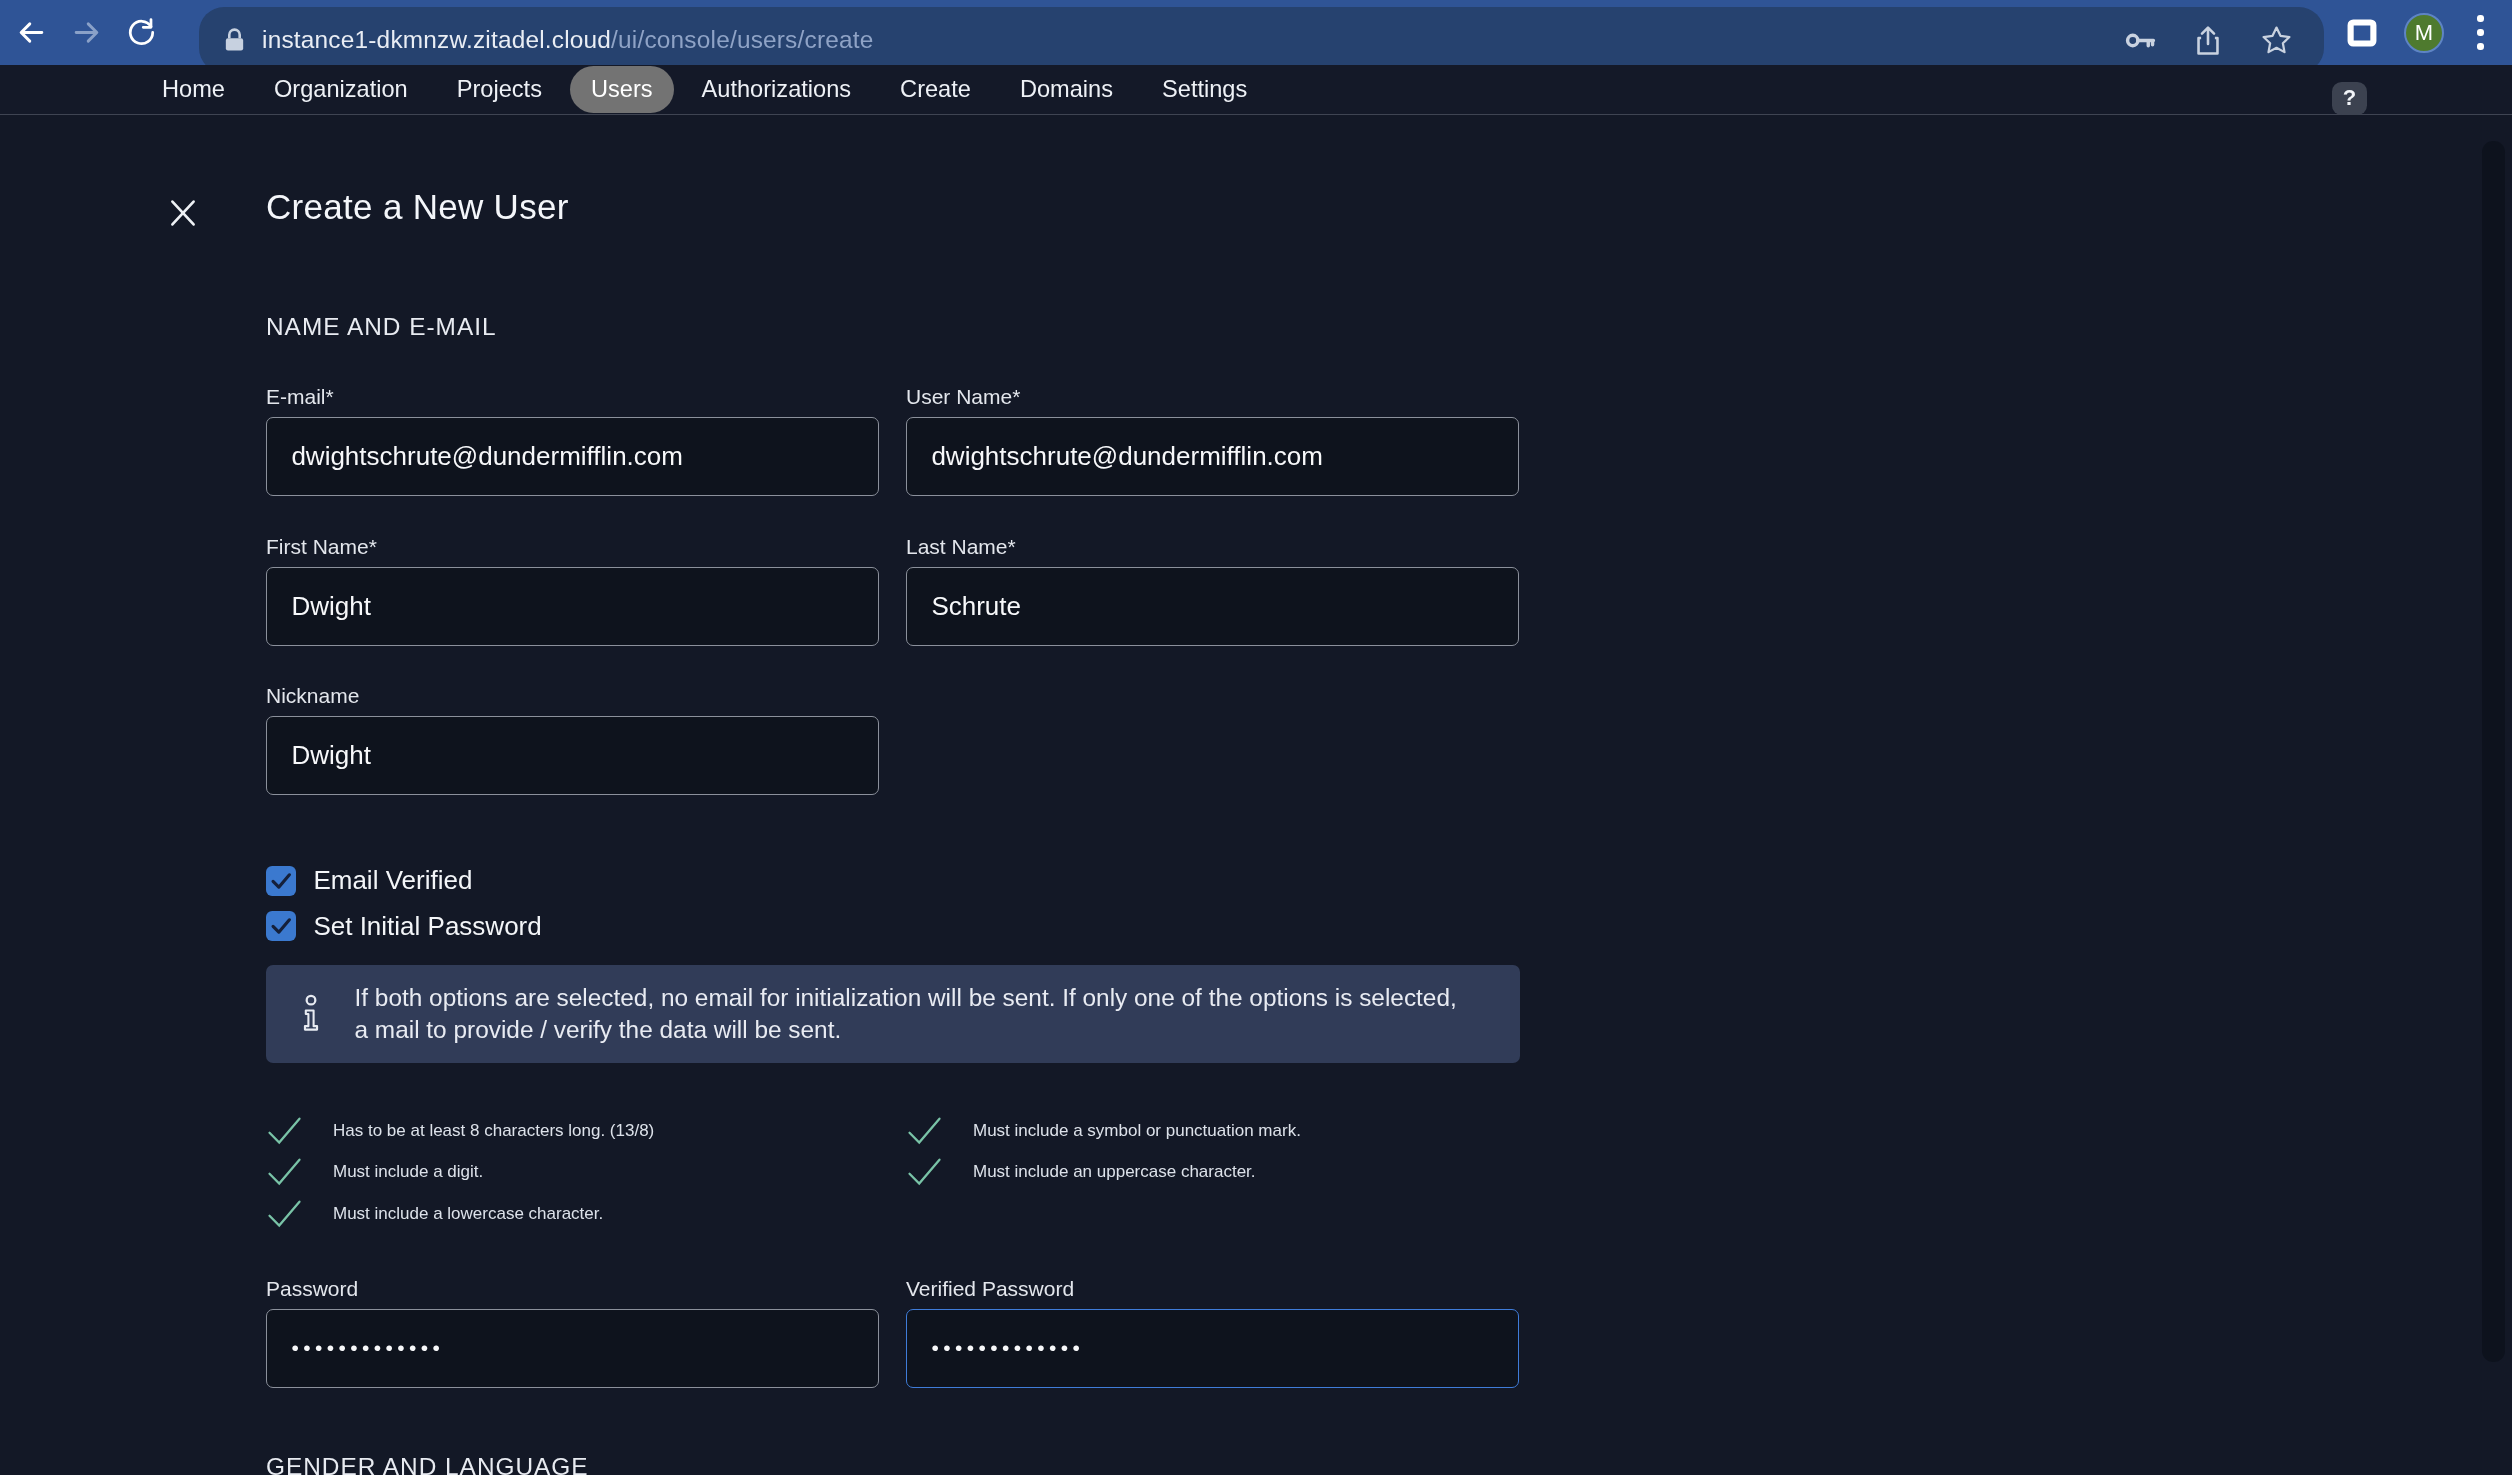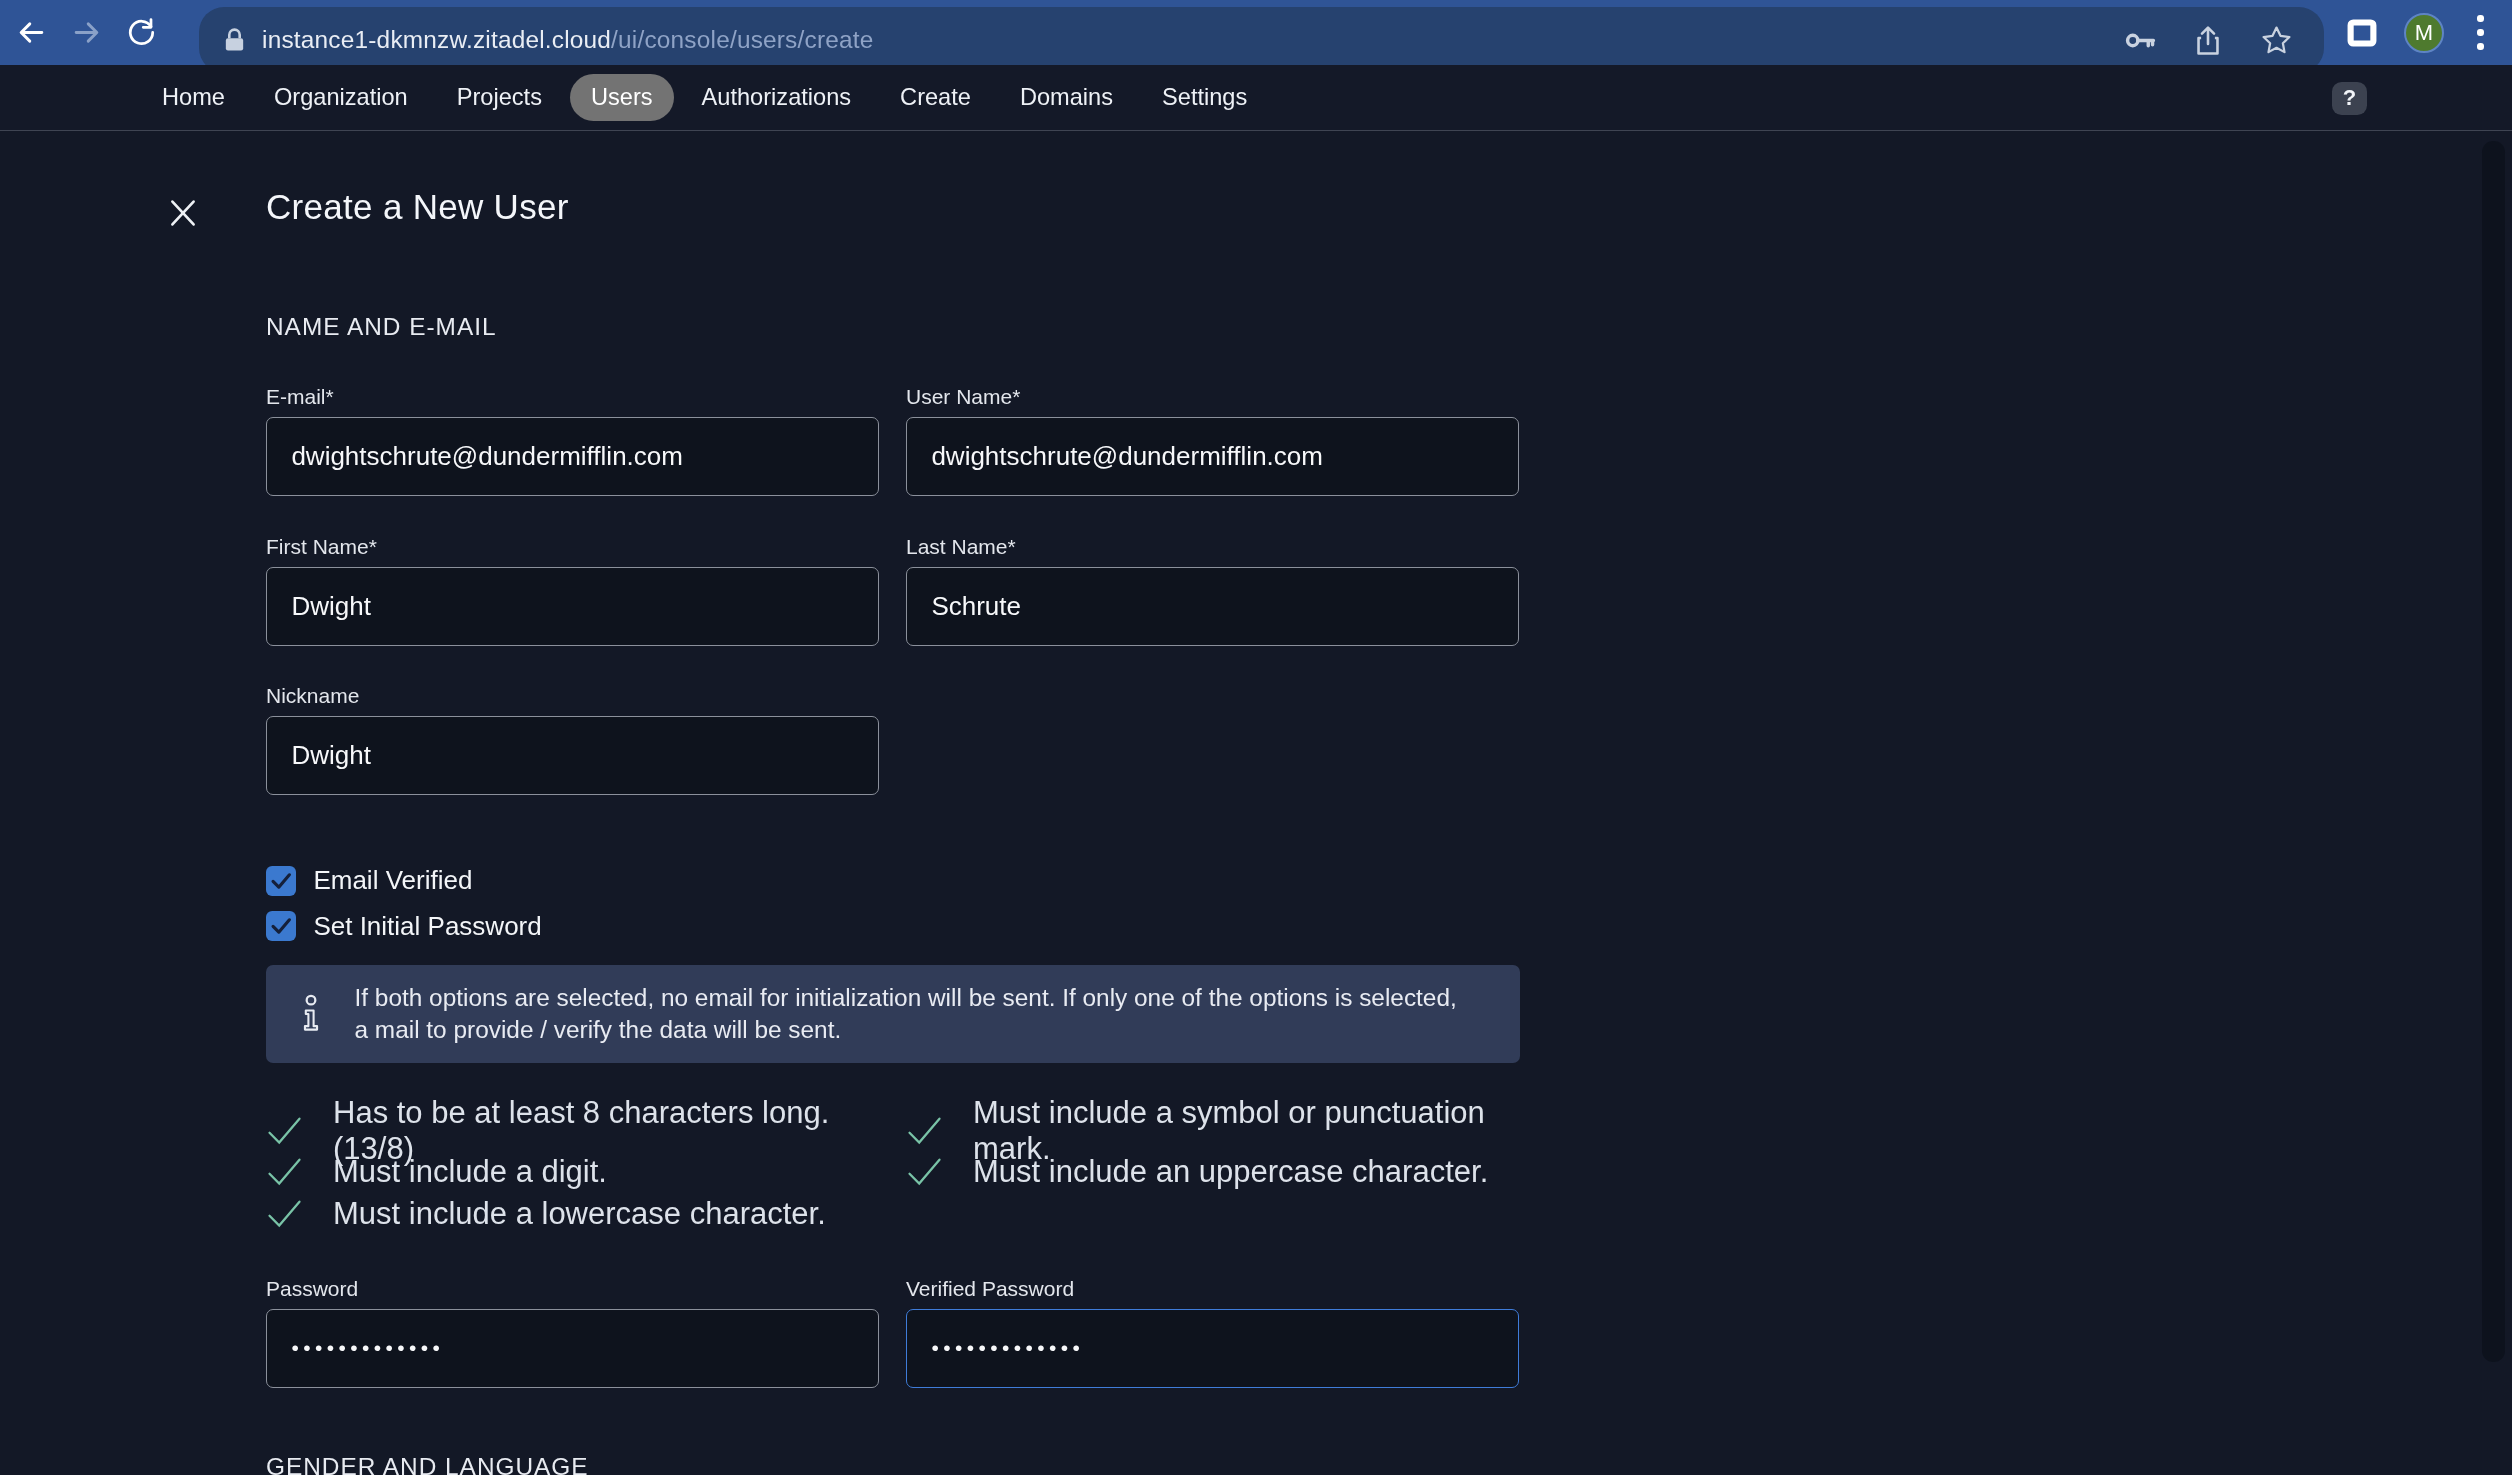--- a/index.html
+++ b/index.html
@@ -42,7 +42,7 @@
 
   
   .navbar {
-    position:absolute; top:65px; left:0; width:2512px; height:66px;
+    position:absolute; top:65px; left:0; width:2512px; height:50px;
     background:#141928; border-bottom:1.7px solid #3f4452;
     display:flex; align-items:center;
   }

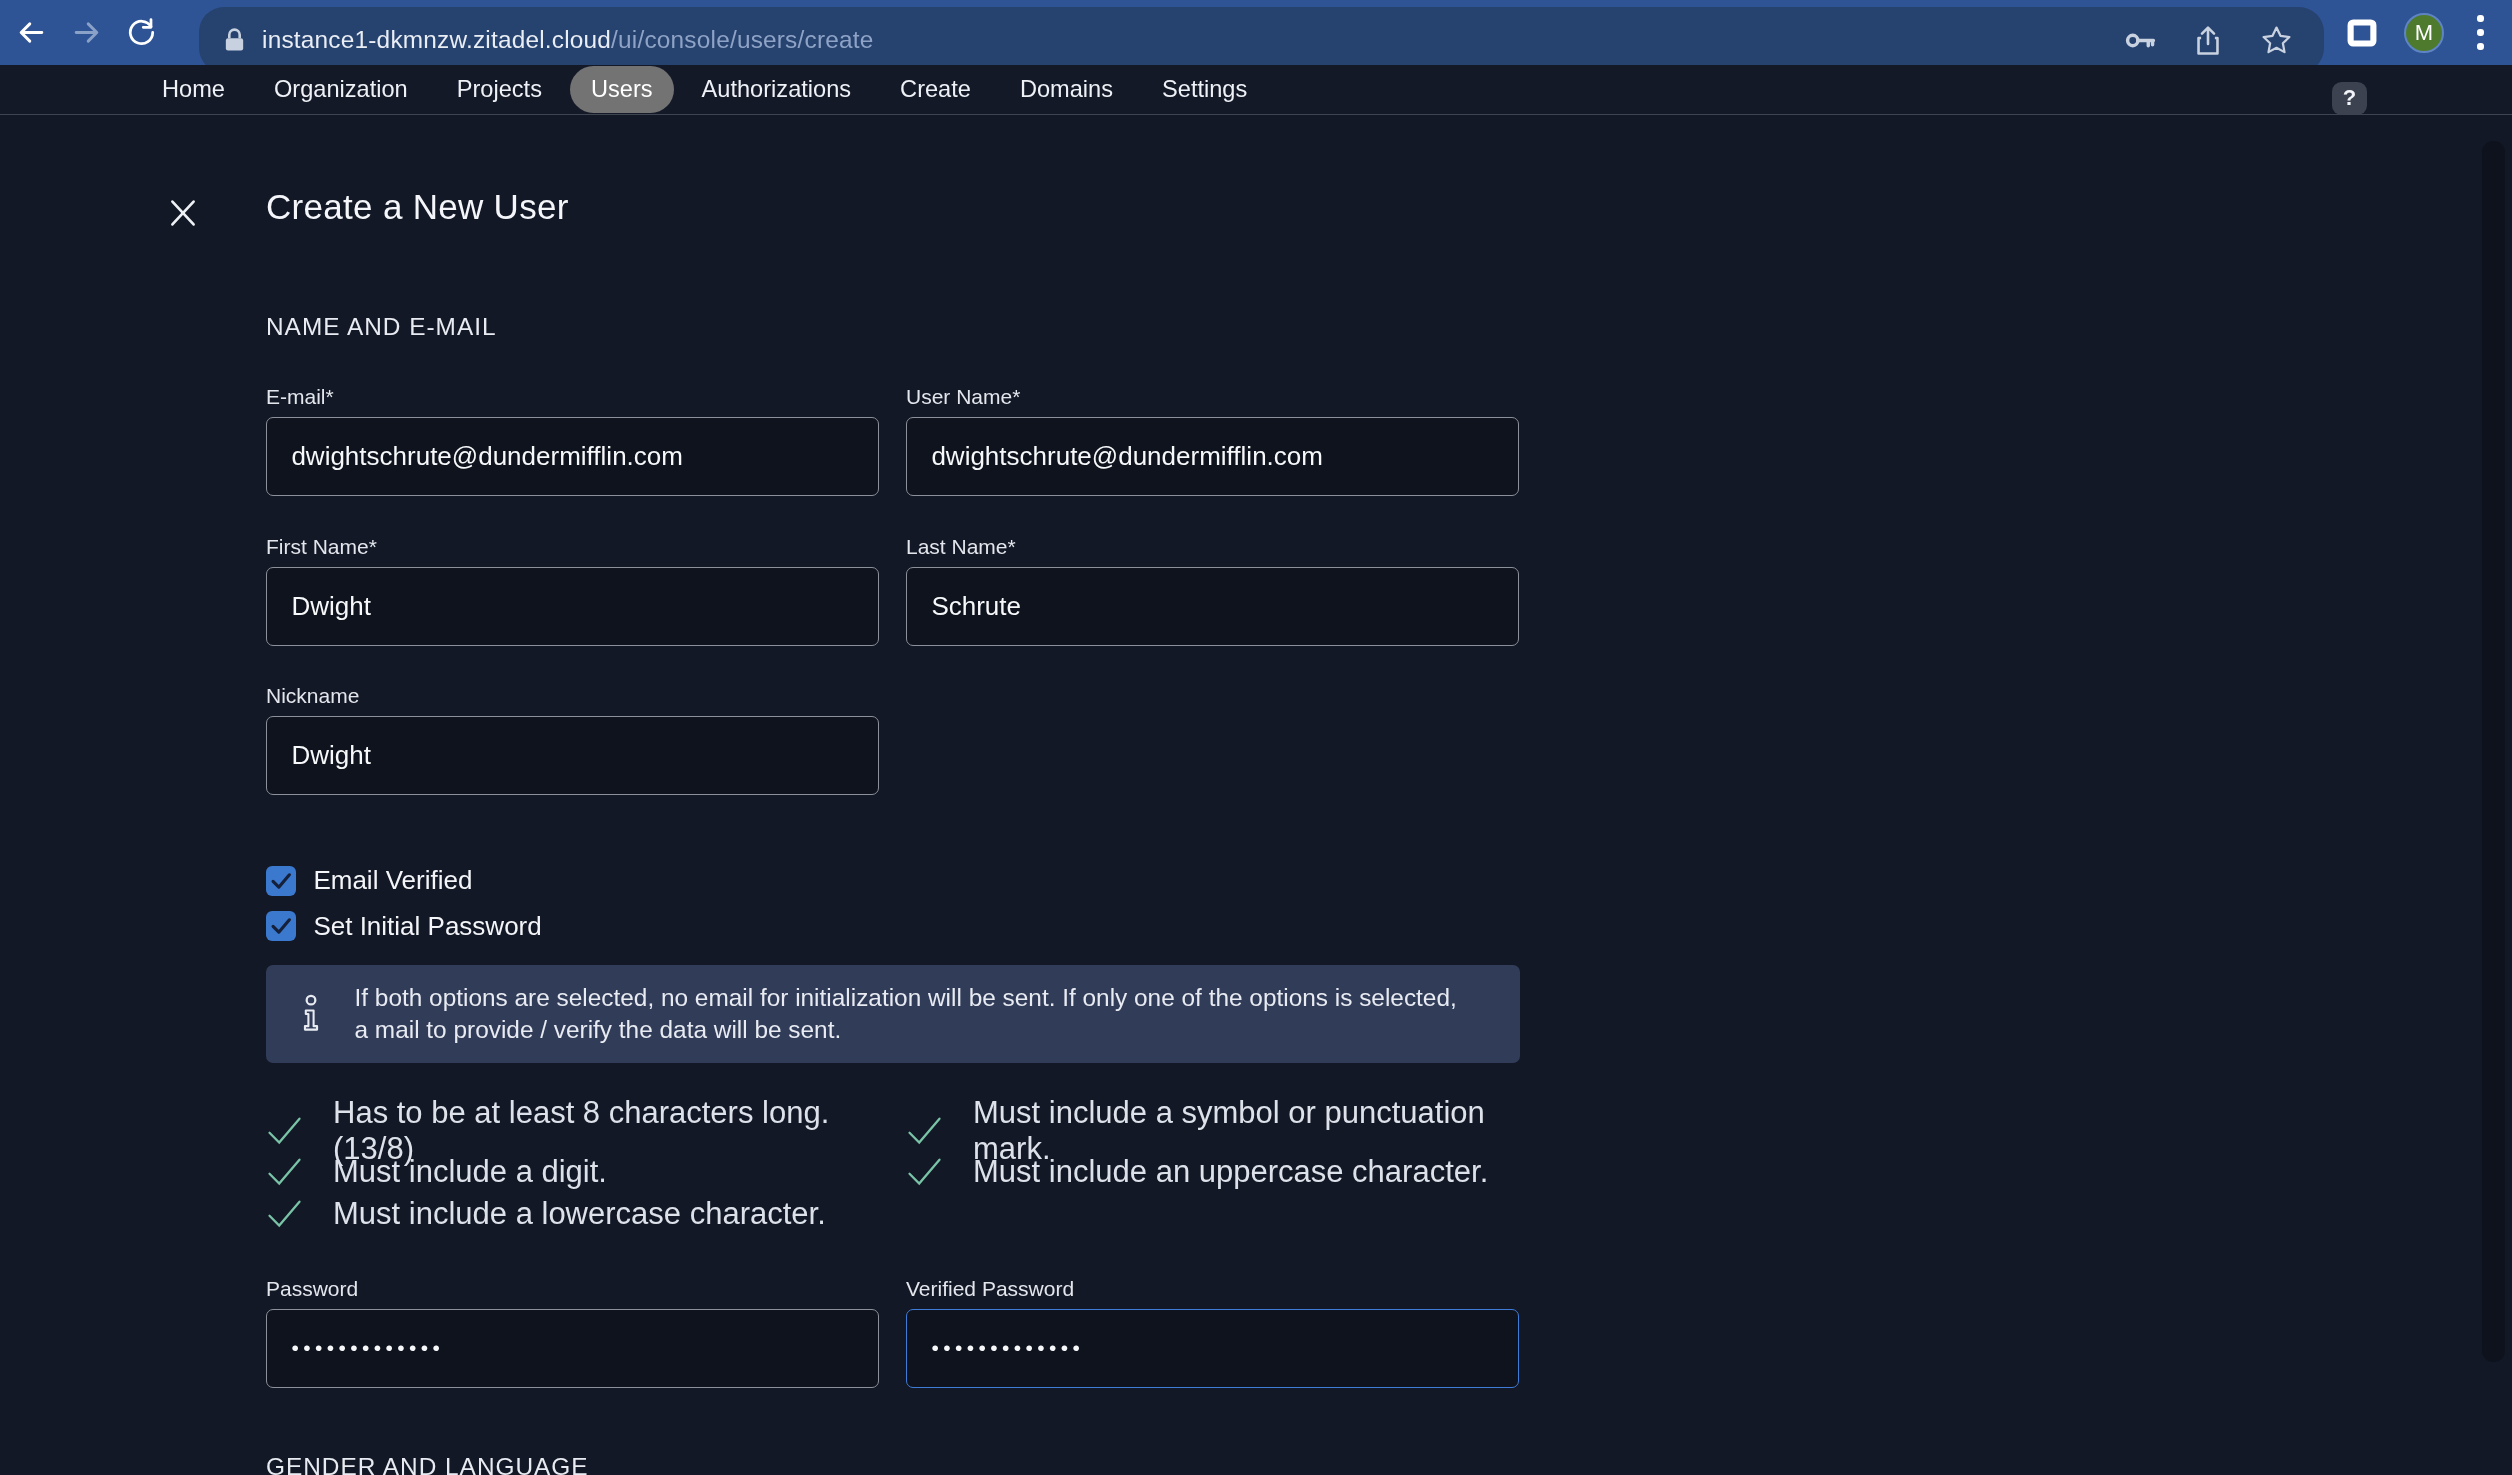--- a/index.html
+++ b/index.html
@@ -97,7 +97,7 @@
   .req-col { display:flex; flex-direction:column; gap:8.7px; }
   .req { display:flex; align-items:center; height:33px; }
   .req svg { flex:0 0 auto; }
-  .req span { margin-left:30px; font-size:31px; color:#dde2ea; }
+  .req span { margin-left:30px; font-size:17px; color:#dde2ea; }
 
   .bottom-h { margin-top:66px; }
 

